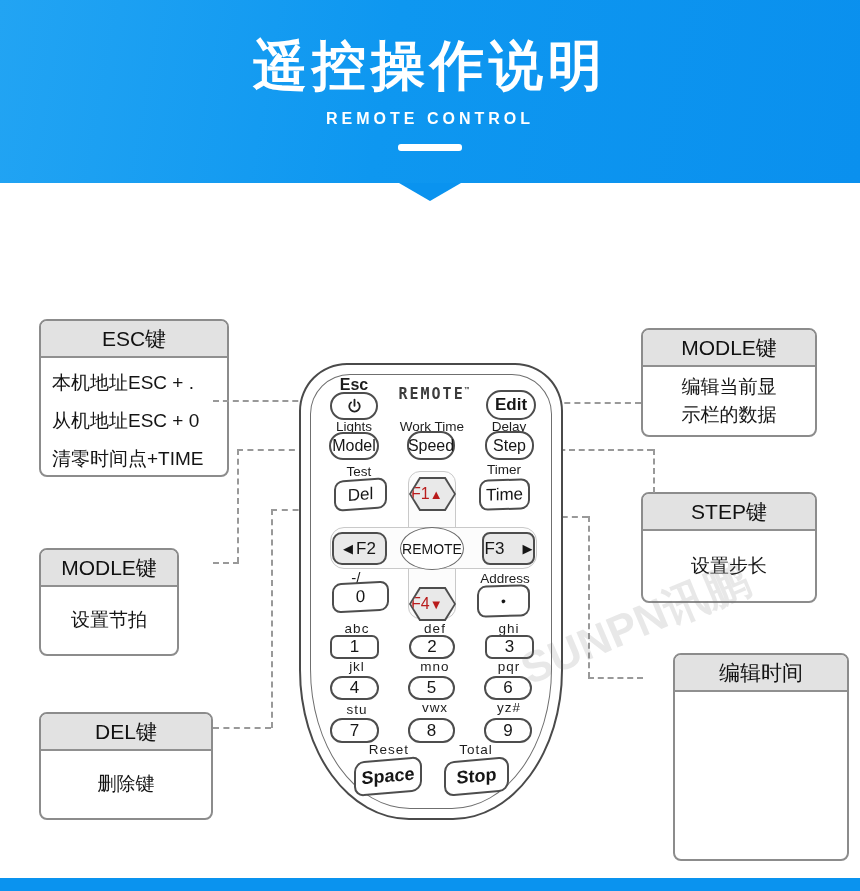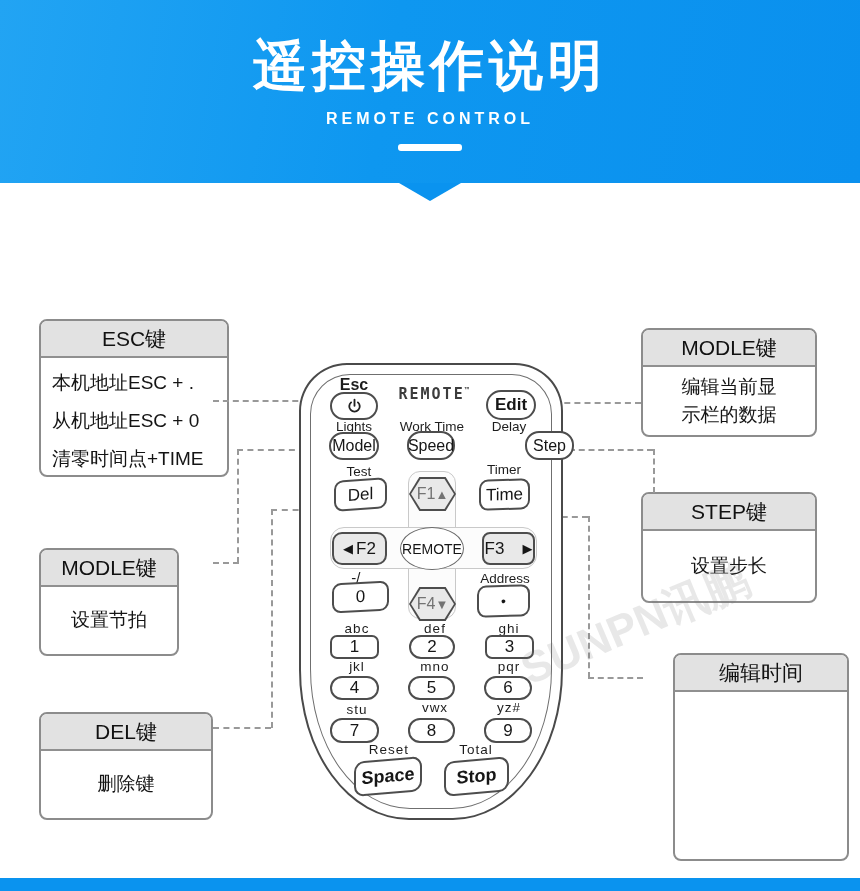--- a/index.html
+++ b/index.html
@@ -159,7 +159,7 @@
     <div class="klabel" style="left:96px;top:54px;width:70px;">Work Time</div>
     <div class="key" style="left:106px;top:66px;width:48px;height:29px;border-radius:14px;font-size:16px;">Speed</div>
     <div class="klabel" style="left:178px;top:54px;width:60px;">Delay</div>
-    <div class="key" style="left:184px;top:66px;width:49px;height:29px;border-radius:14px;font-size:16px;margin-left:40px;">Step</div>
+    <div class="key" style="left:184px;top:66px;width:49px;height:29px;border-radius:14px;font-size:16px;">Step</div>
 
     <div class="track" style="left:107px;top:106px;width:48px;height:148px;border-radius:12px;"></div>
     <div class="track" style="left:29px;top:162px;width:207px;height:42px;border-radius:14px;"></div>

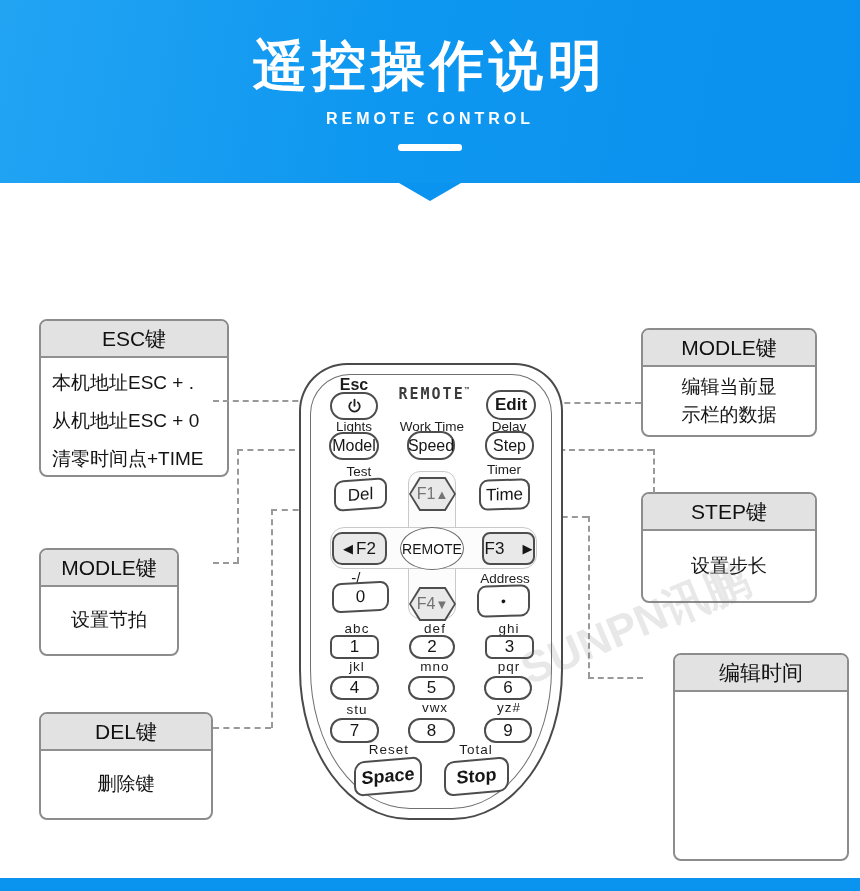--- a/index.html
+++ b/index.html
@@ -67,7 +67,7 @@
        clip-path:polygon(22% 0,78% 0,100% 50%,78% 100%,22% 100%,0 50%);}
   .hex .hex-i{position:absolute;inset:2px;background:#e9e9e9;
        clip-path:polygon(22% 0,78% 0,100% 50%,78% 100%,22% 100%,0 50%);
-       display:flex;align-items:center;justify-content:center;font-size:16px;color:#737373;}
+       display:flex;align-items:center;justify-content:flex-start;font-size:16px;color:#b91c1c;}
   .arrow{font-size:13px;line-height:1;}
   .watermark{position:absolute;left:505px;top:595px;width:260px;text-align:center;
        font-size:44px;font-weight:bold;color:rgba(110,110,110,0.16);

